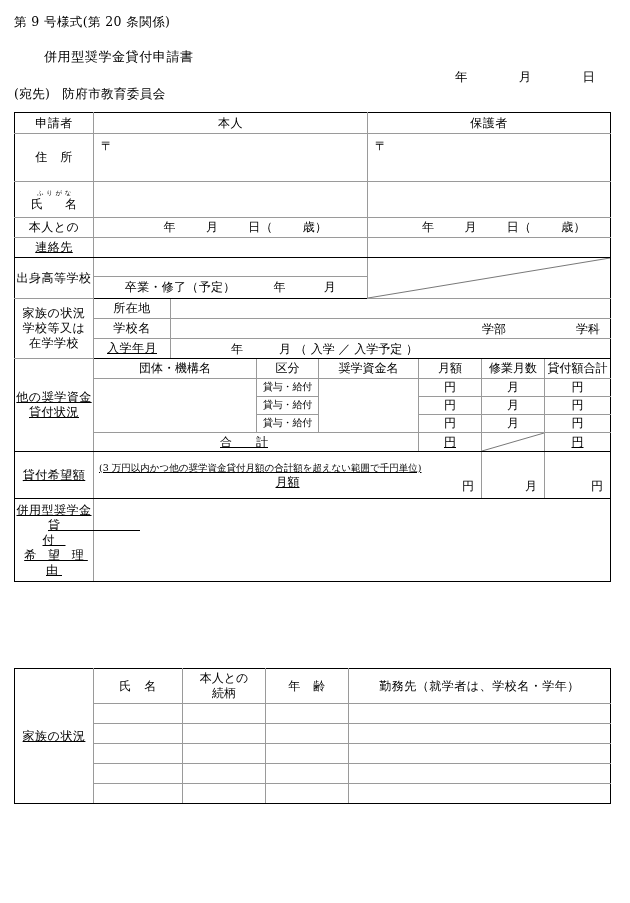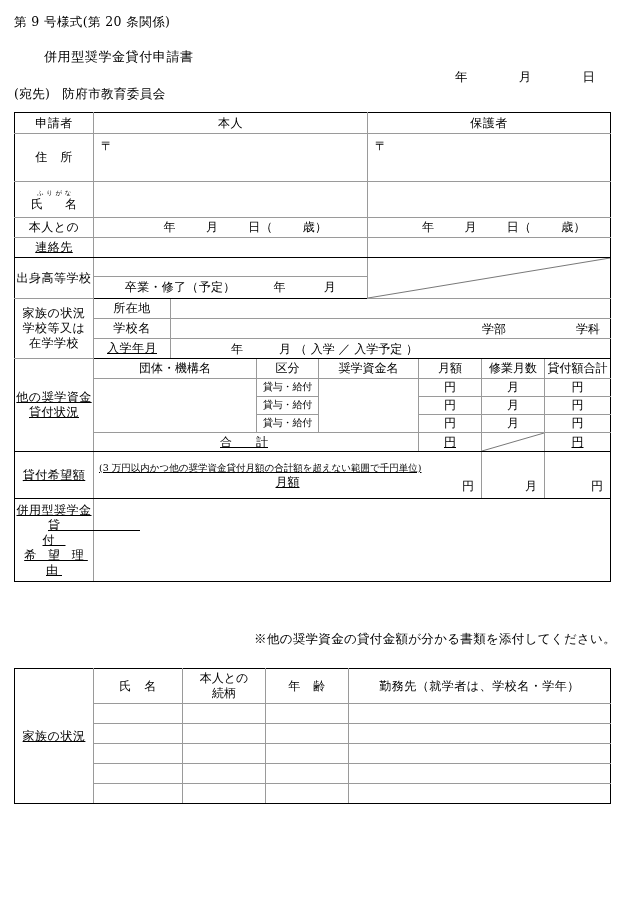--- a/index.html
+++ b/index.html
@@ -374,7 +374,6 @@
   </tbody>
     </table>
 
-  <div class="attach-note">※他の奨学資金の貸付金額が分かる書類を添付してください。</div>
 
   <table class="form t-fam">
     <colgroup>

